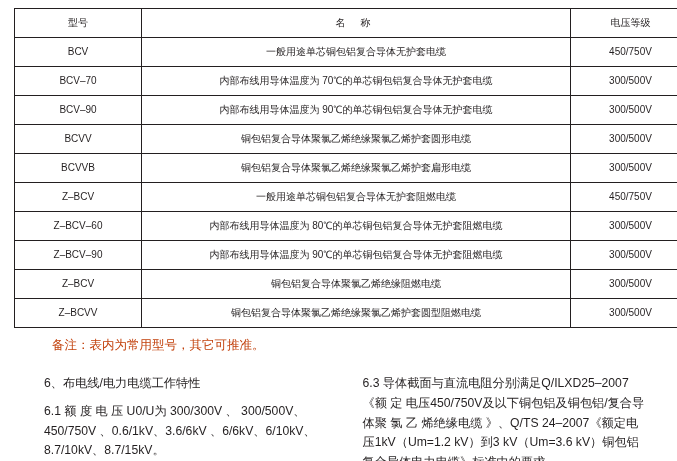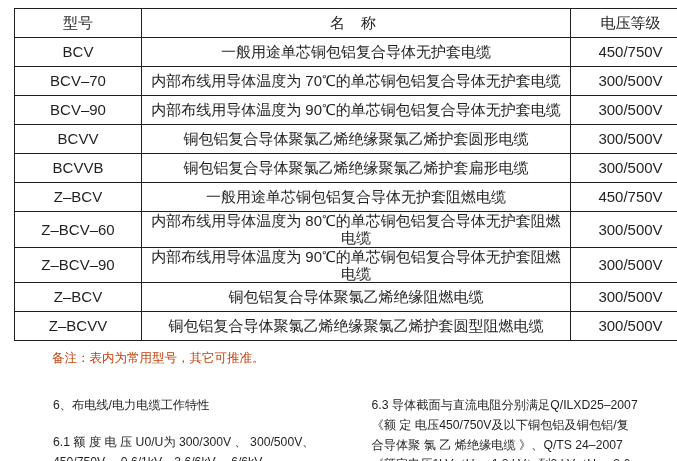--- a/index.html
+++ b/index.html
@@ -30,7 +30,7 @@
   table.spec td, table.spec th {
     border: 1px solid #231f20;
     height: 28px;
-    font-size: 15px;
+    font-size: 10px;
     font-weight: normal;
     color: #231f20;
     padding: 0 4px;

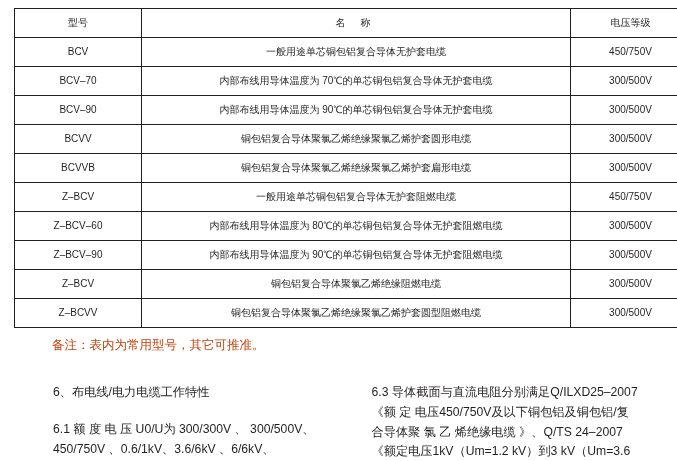--- a/index.html
+++ b/index.html
@@ -59,7 +59,7 @@
     color: #231f20;
   }
   .col p {
-    margin: 17px;
+    margin: 8px;
   }
   .col .hang {
     text-indent: 0;

